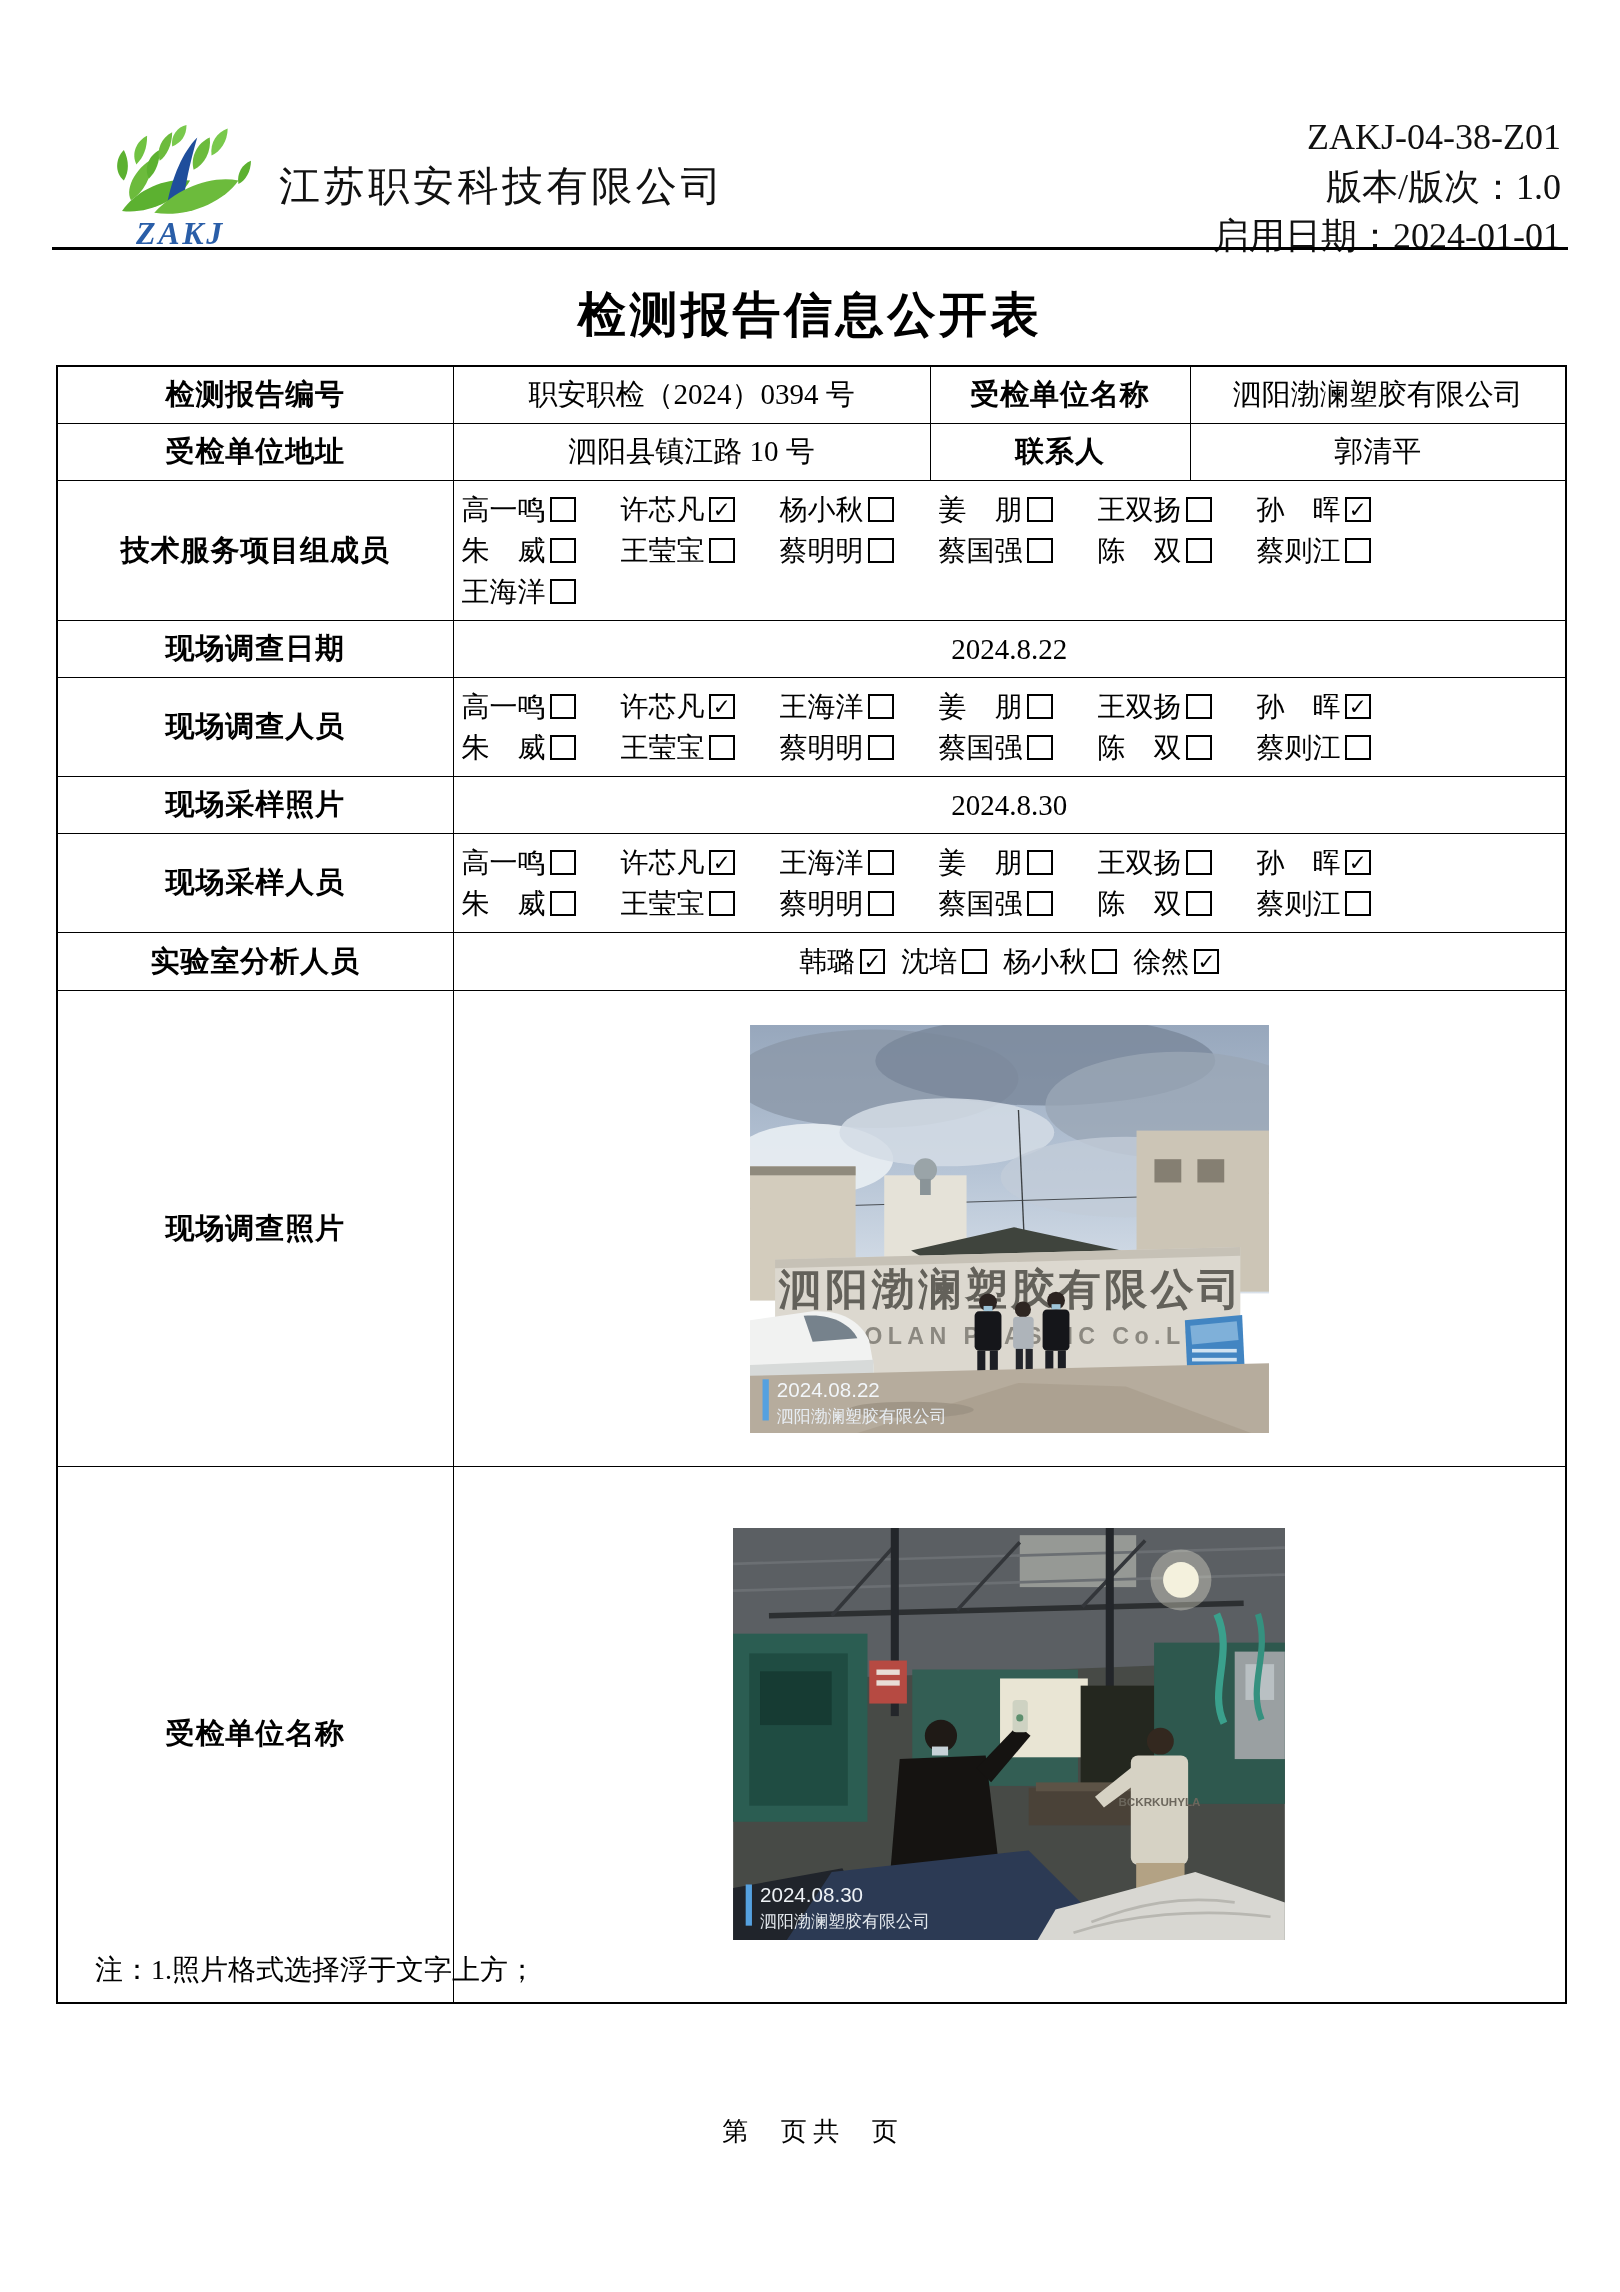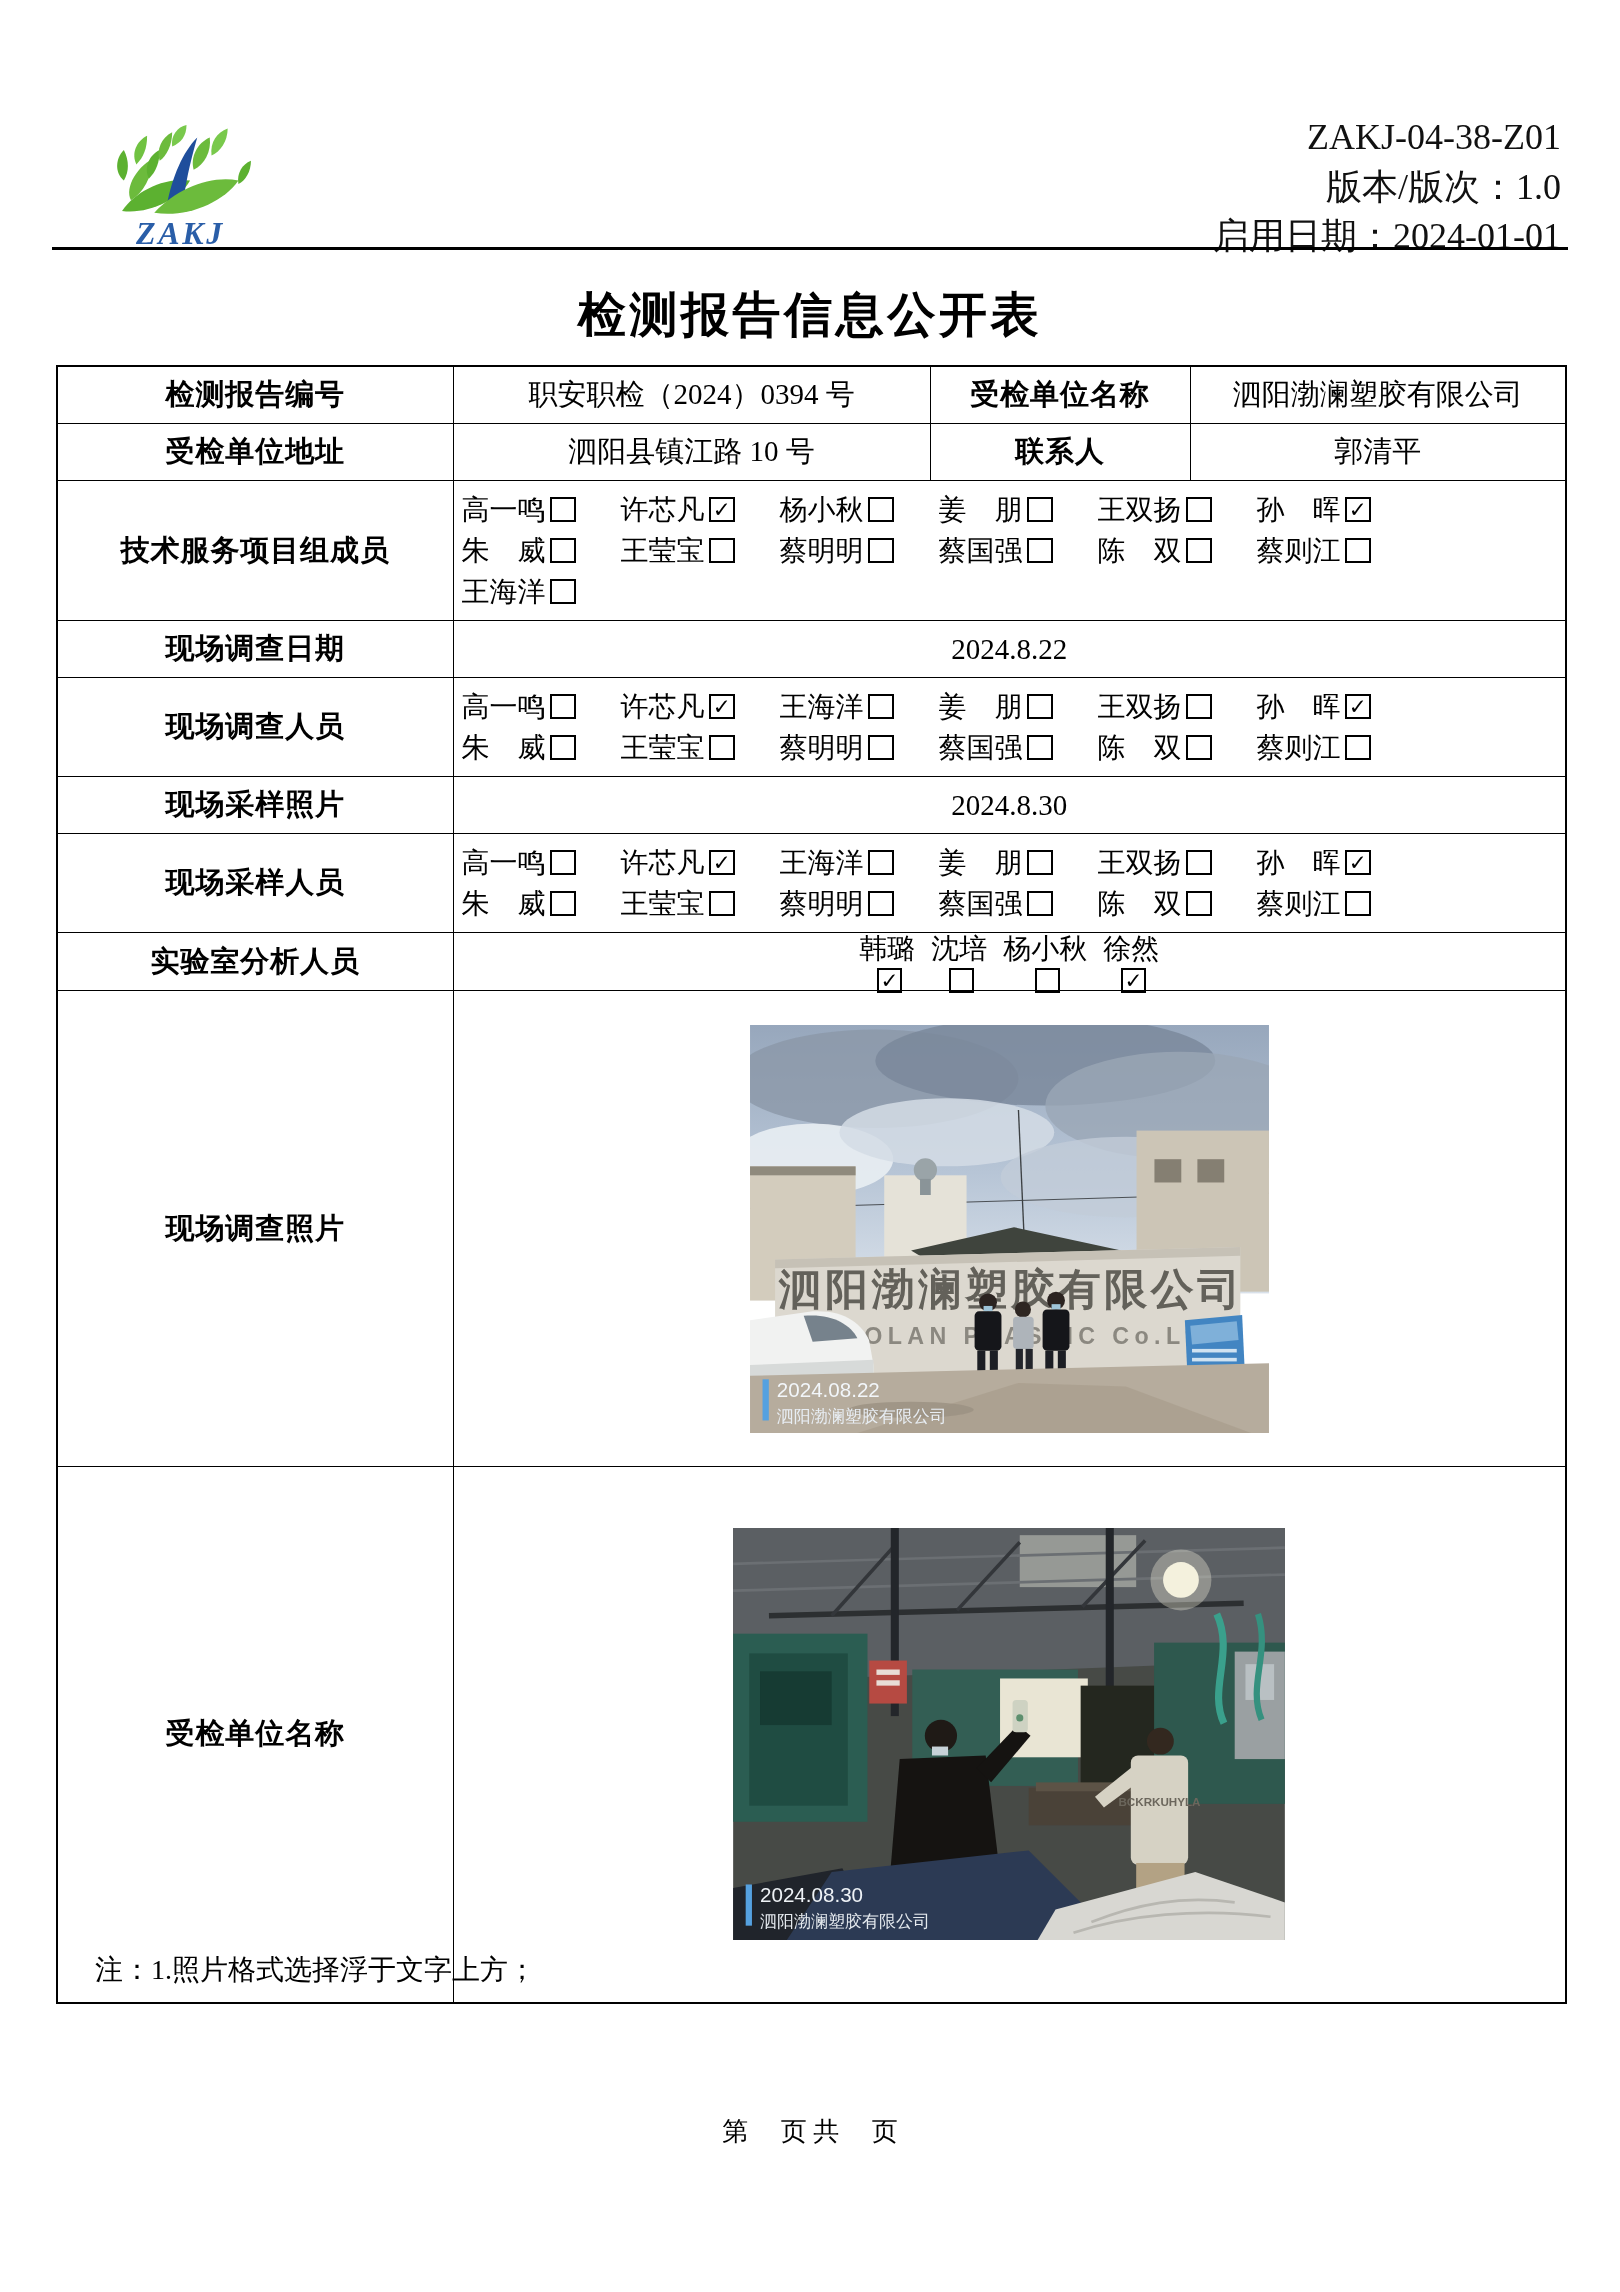--- a/index.html
+++ b/index.html
@@ -78,6 +78,7 @@
     </svg>
     <div class="logo-text">ZAKJ</div>
   </div>
+  <div class="company">江苏职安科技有限公司</div>
   <div class="hdr-right">
     <div>ZAKJ-04-38-Z01</div>
     <div>版本/版次：1.0</div>

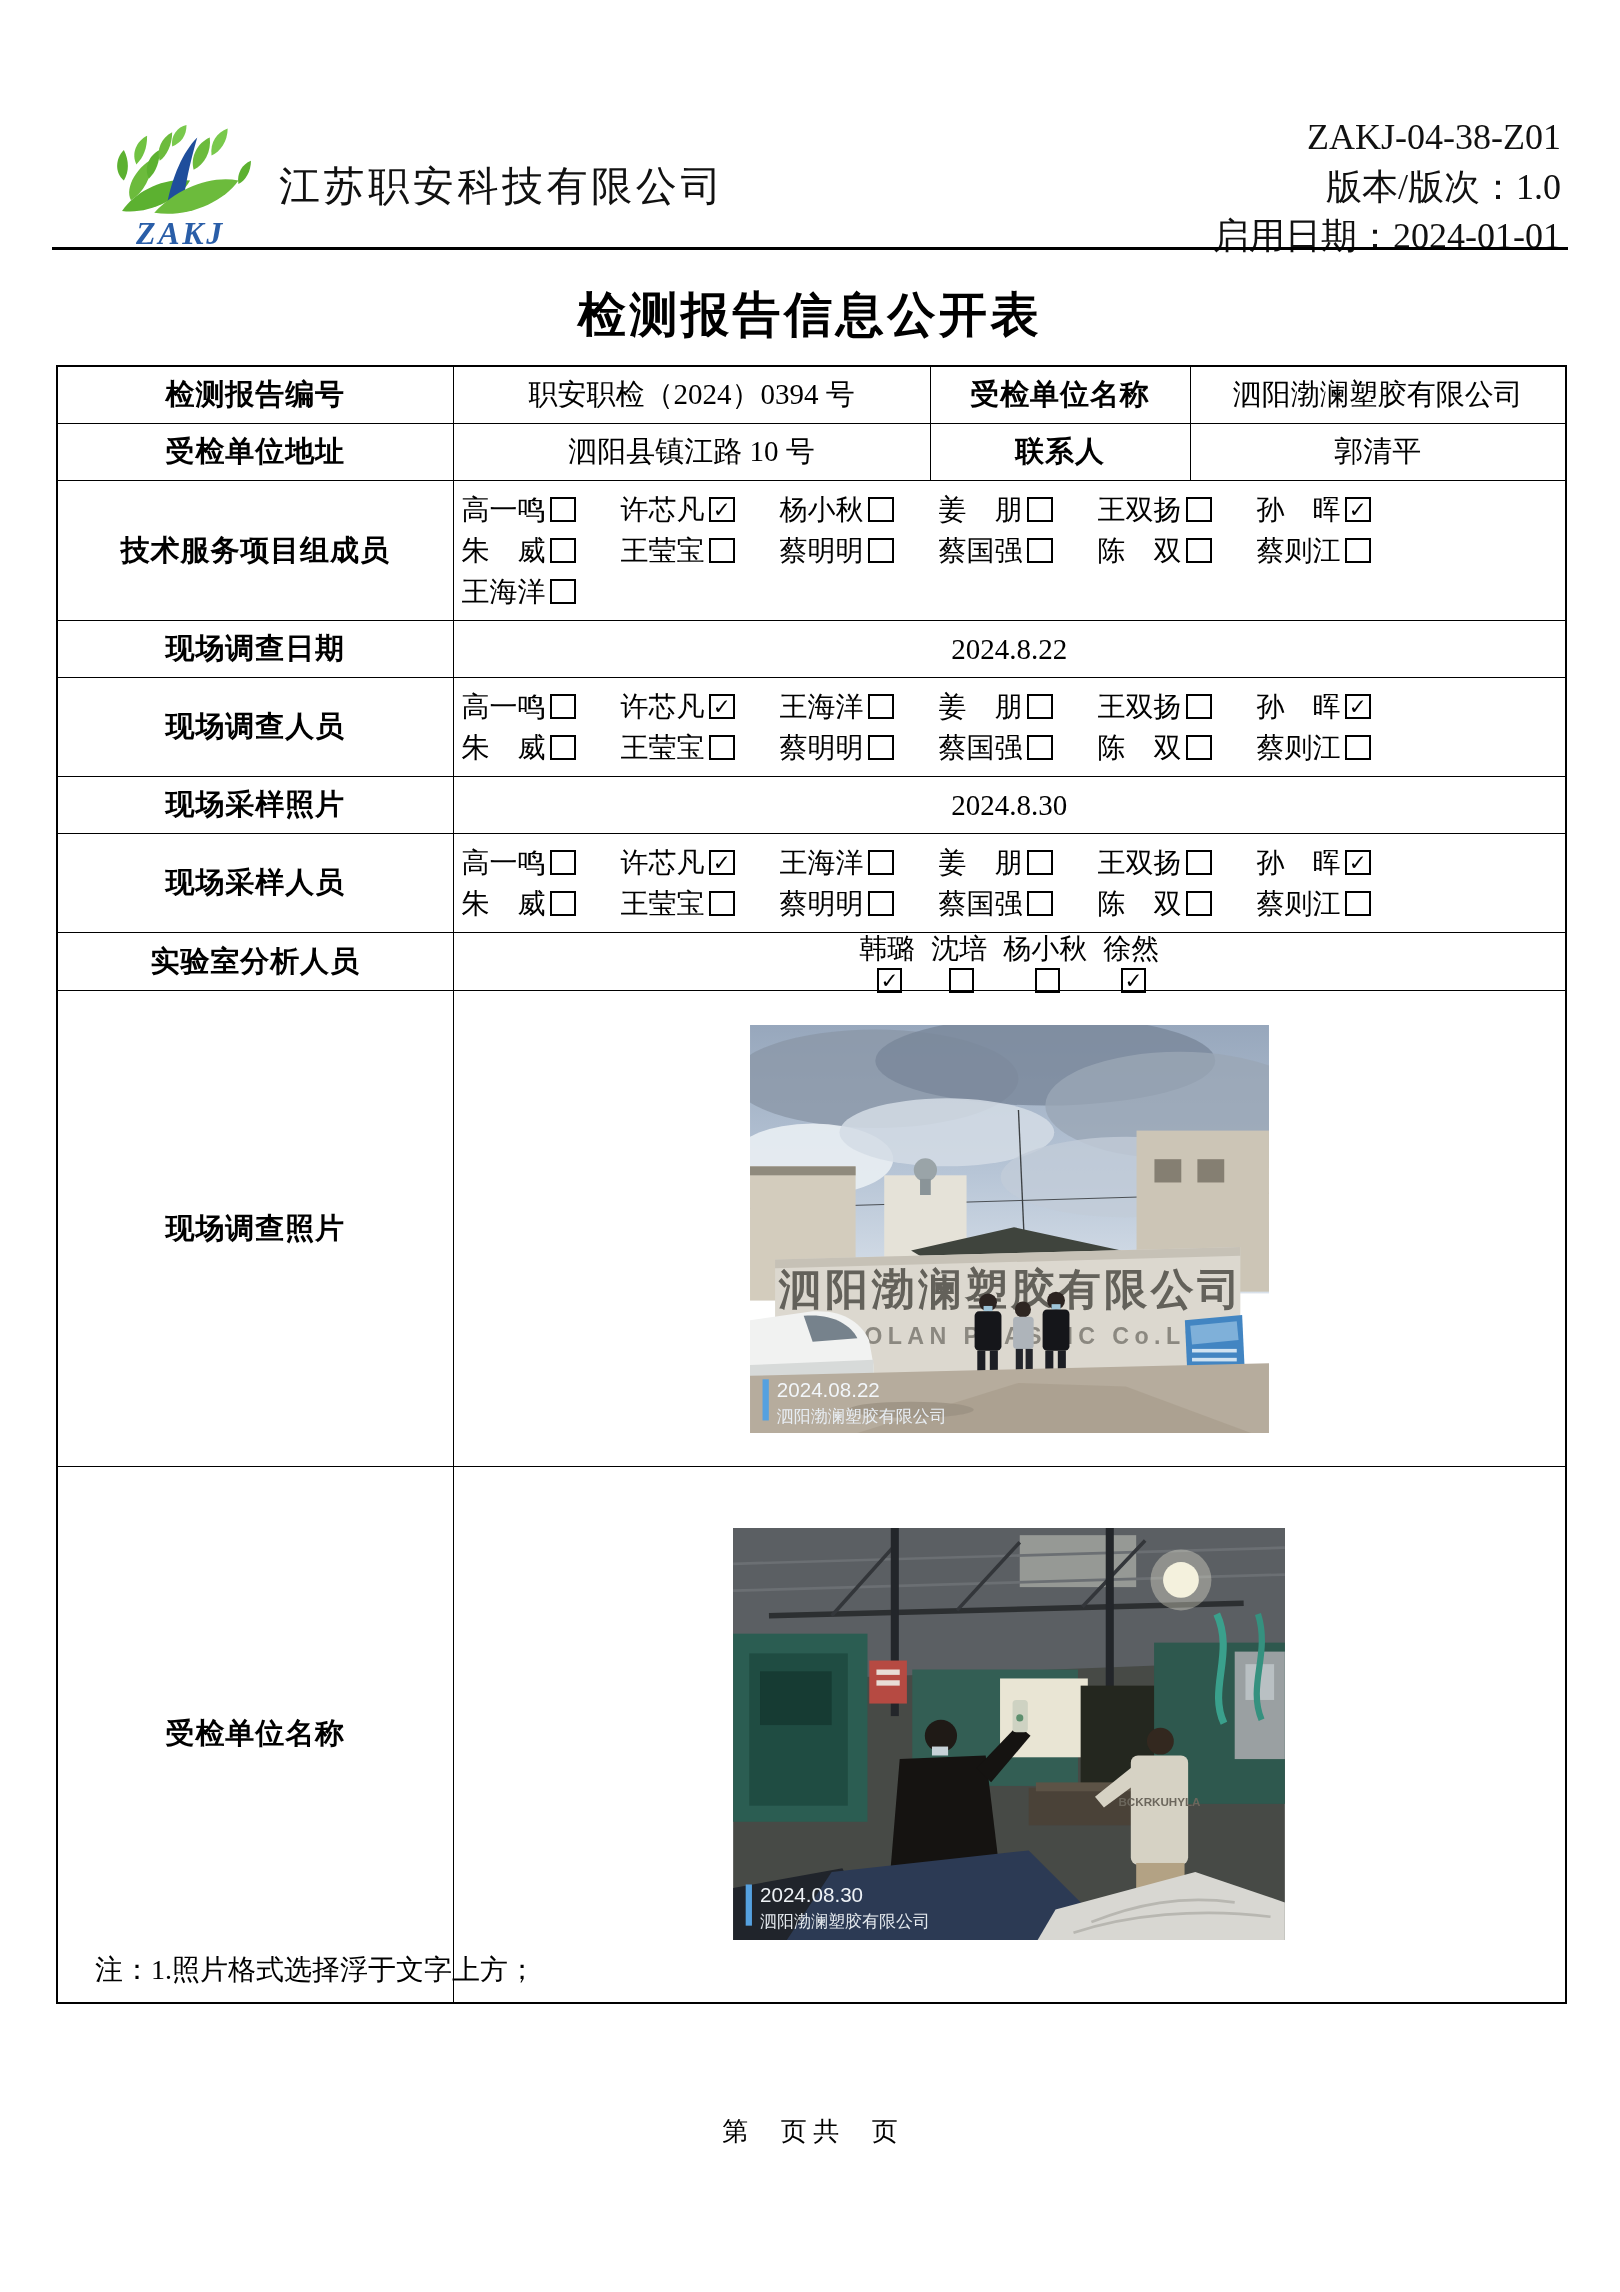--- a/index.html
+++ b/index.html
@@ -41,7 +41,7 @@
   .name-line{display:flex;align-items:center;height:41px;}
   .name-item{display:inline-flex;align-items:center;width:159px;font-size:28px;}
   .center-list .name-line{justify-content:center;}
-  .center-list .name-item{width:auto;margin:8px 8px;flex-direction:column;}
+  .center-list .name-item{width:auto;margin:8px 8px;}
   .nm{white-space:pre;}
   .cb{
     display:inline-flex;align-items:center;justify-content:center;

